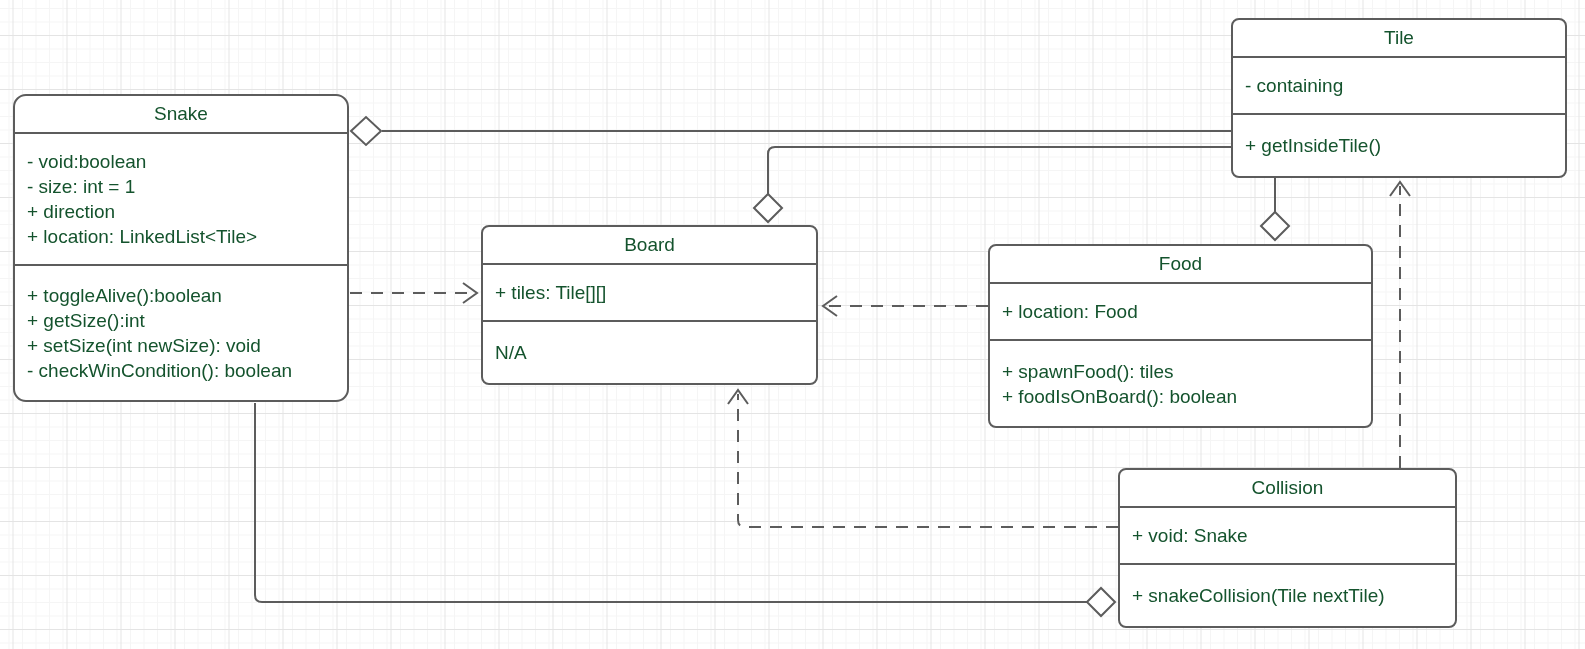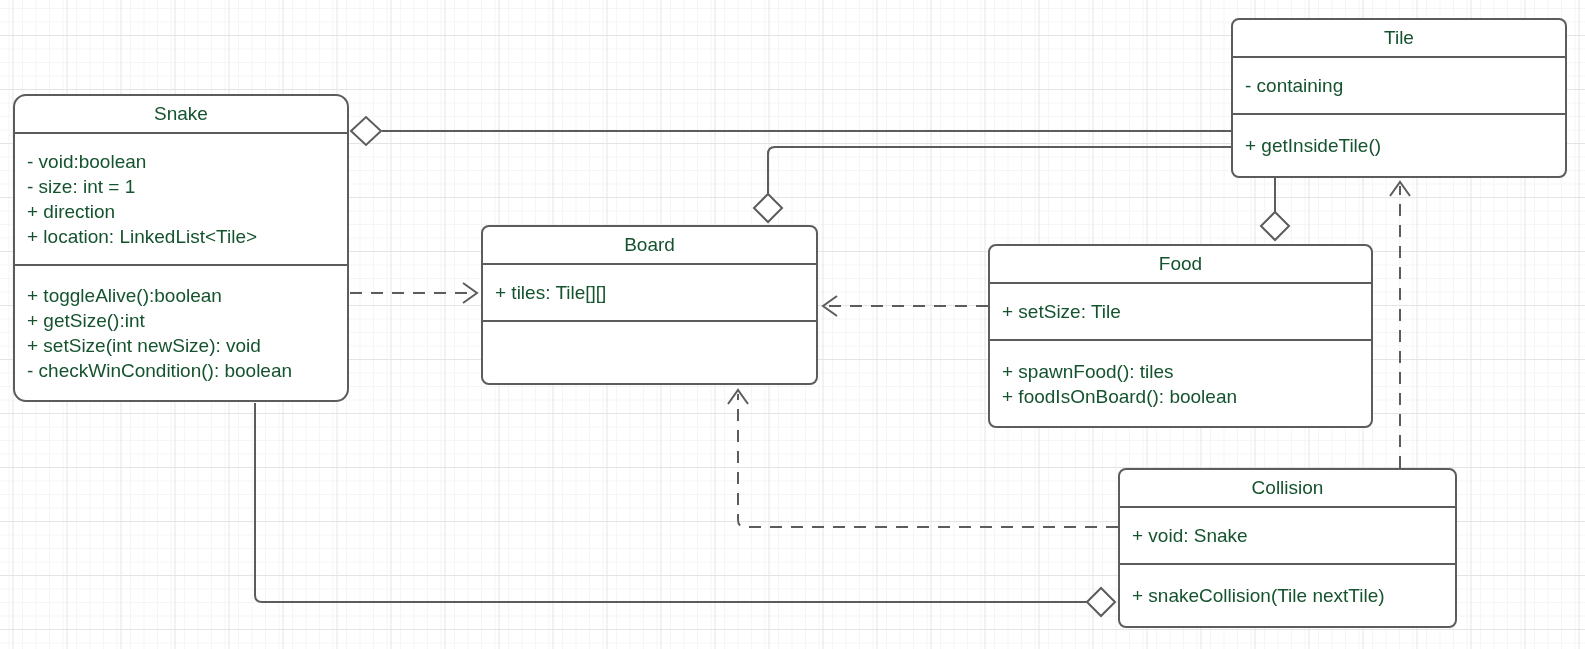--- a/index.html
+++ b/index.html
@@ -144,7 +144,7 @@
   <div class="uml-class" style="left:988px; top:244px; width:385px; height:184px;">
     <div class="uml-title">Food</div>
     <div class="uml-section uml-fields" style="height:57px;">
-      <div class="uml-line">+ setSize: Tile</div>
+      <div class="uml-line">+ location: Food</div>
     </div>
     <div class="uml-section uml-methods">
       <div class="uml-line">+ spawnFood(): tiles</div>

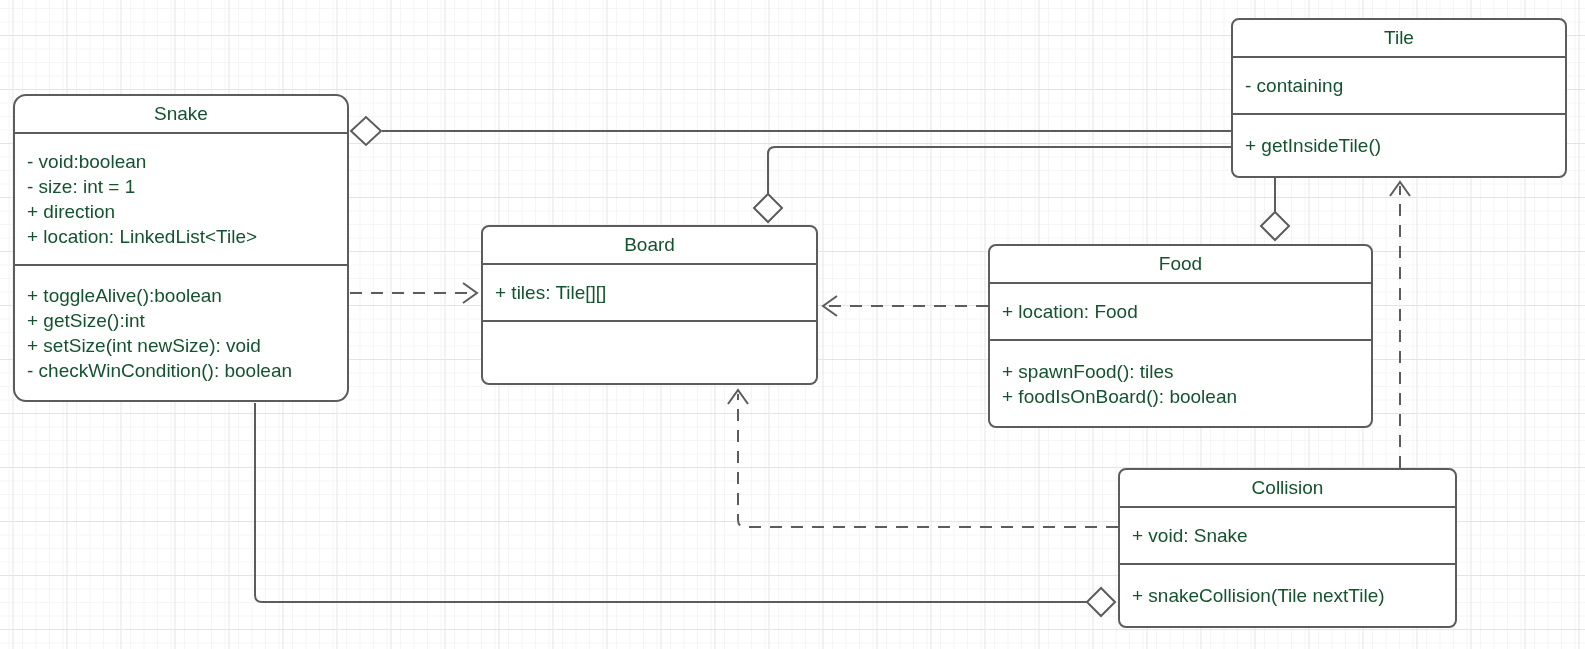--- a/index.html
+++ b/index.html
@@ -139,6 +139,9 @@
     <div class="uml-section uml-fields" style="height:57px;">
       <div class="uml-line">+ tiles: Tile[][]</div>
     </div>
+    <div class="uml-section uml-methods">
+      <div class="uml-line">N/A</div>
+    </div>
   </div>
 
   <div class="uml-class" style="left:988px; top:244px; width:385px; height:184px;">

